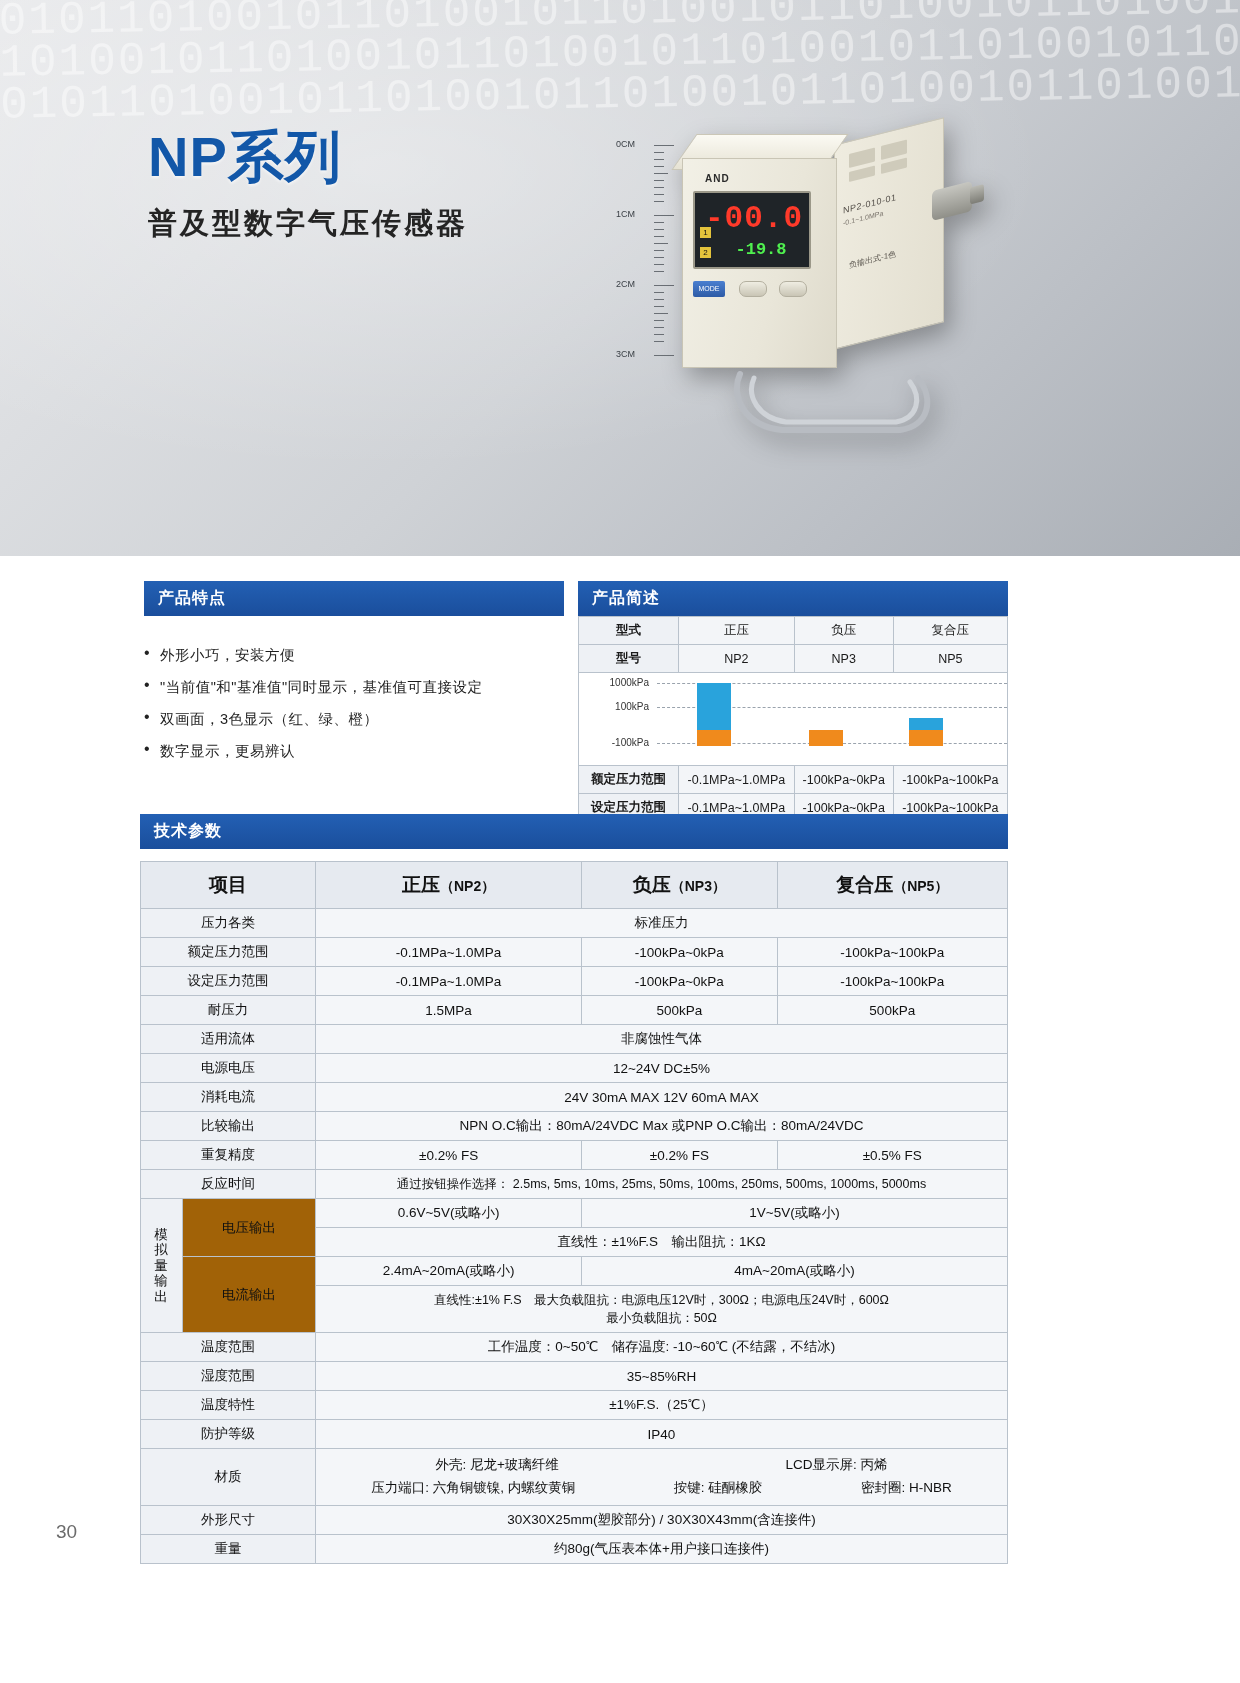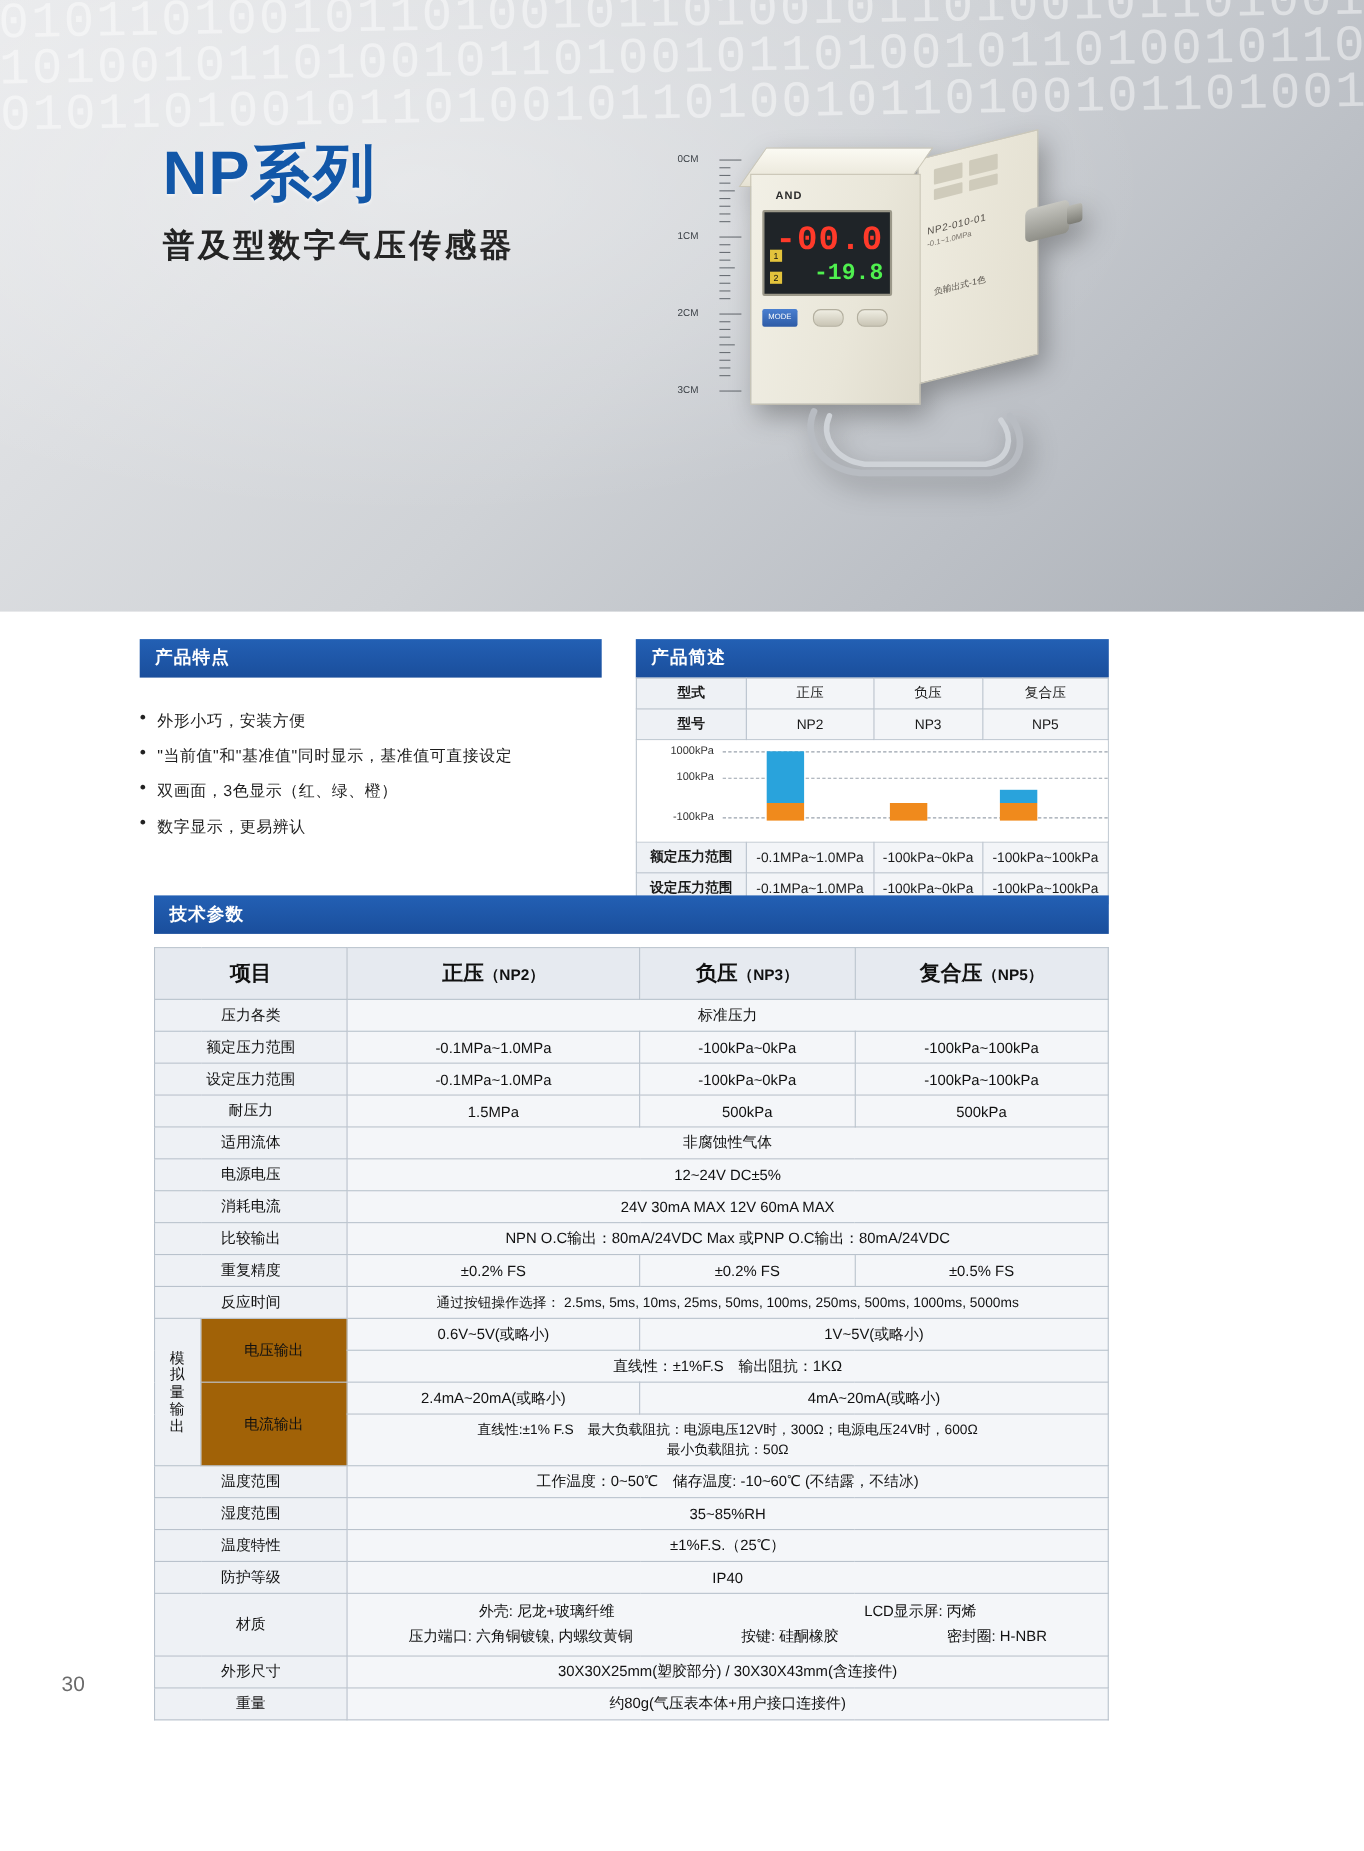--- a/index.html
+++ b/index.html
@@ -89,7 +89,7 @@
   .lcd .sub {
     position:absolute; left:24px; bottom:6px; right:6px; height:22px;
     color:#4ff04f; font-family:"Liberation Mono", monospace; font-weight:bold;
-    font-size:21px; text-align:right; line-height:22px;
+    font-size:17px; text-align:center; line-height:22px;
   }
   .lcd .ch1, .lcd .ch2 {
     position:absolute; left:5px; width:11px; height:11px; font-size:8px;

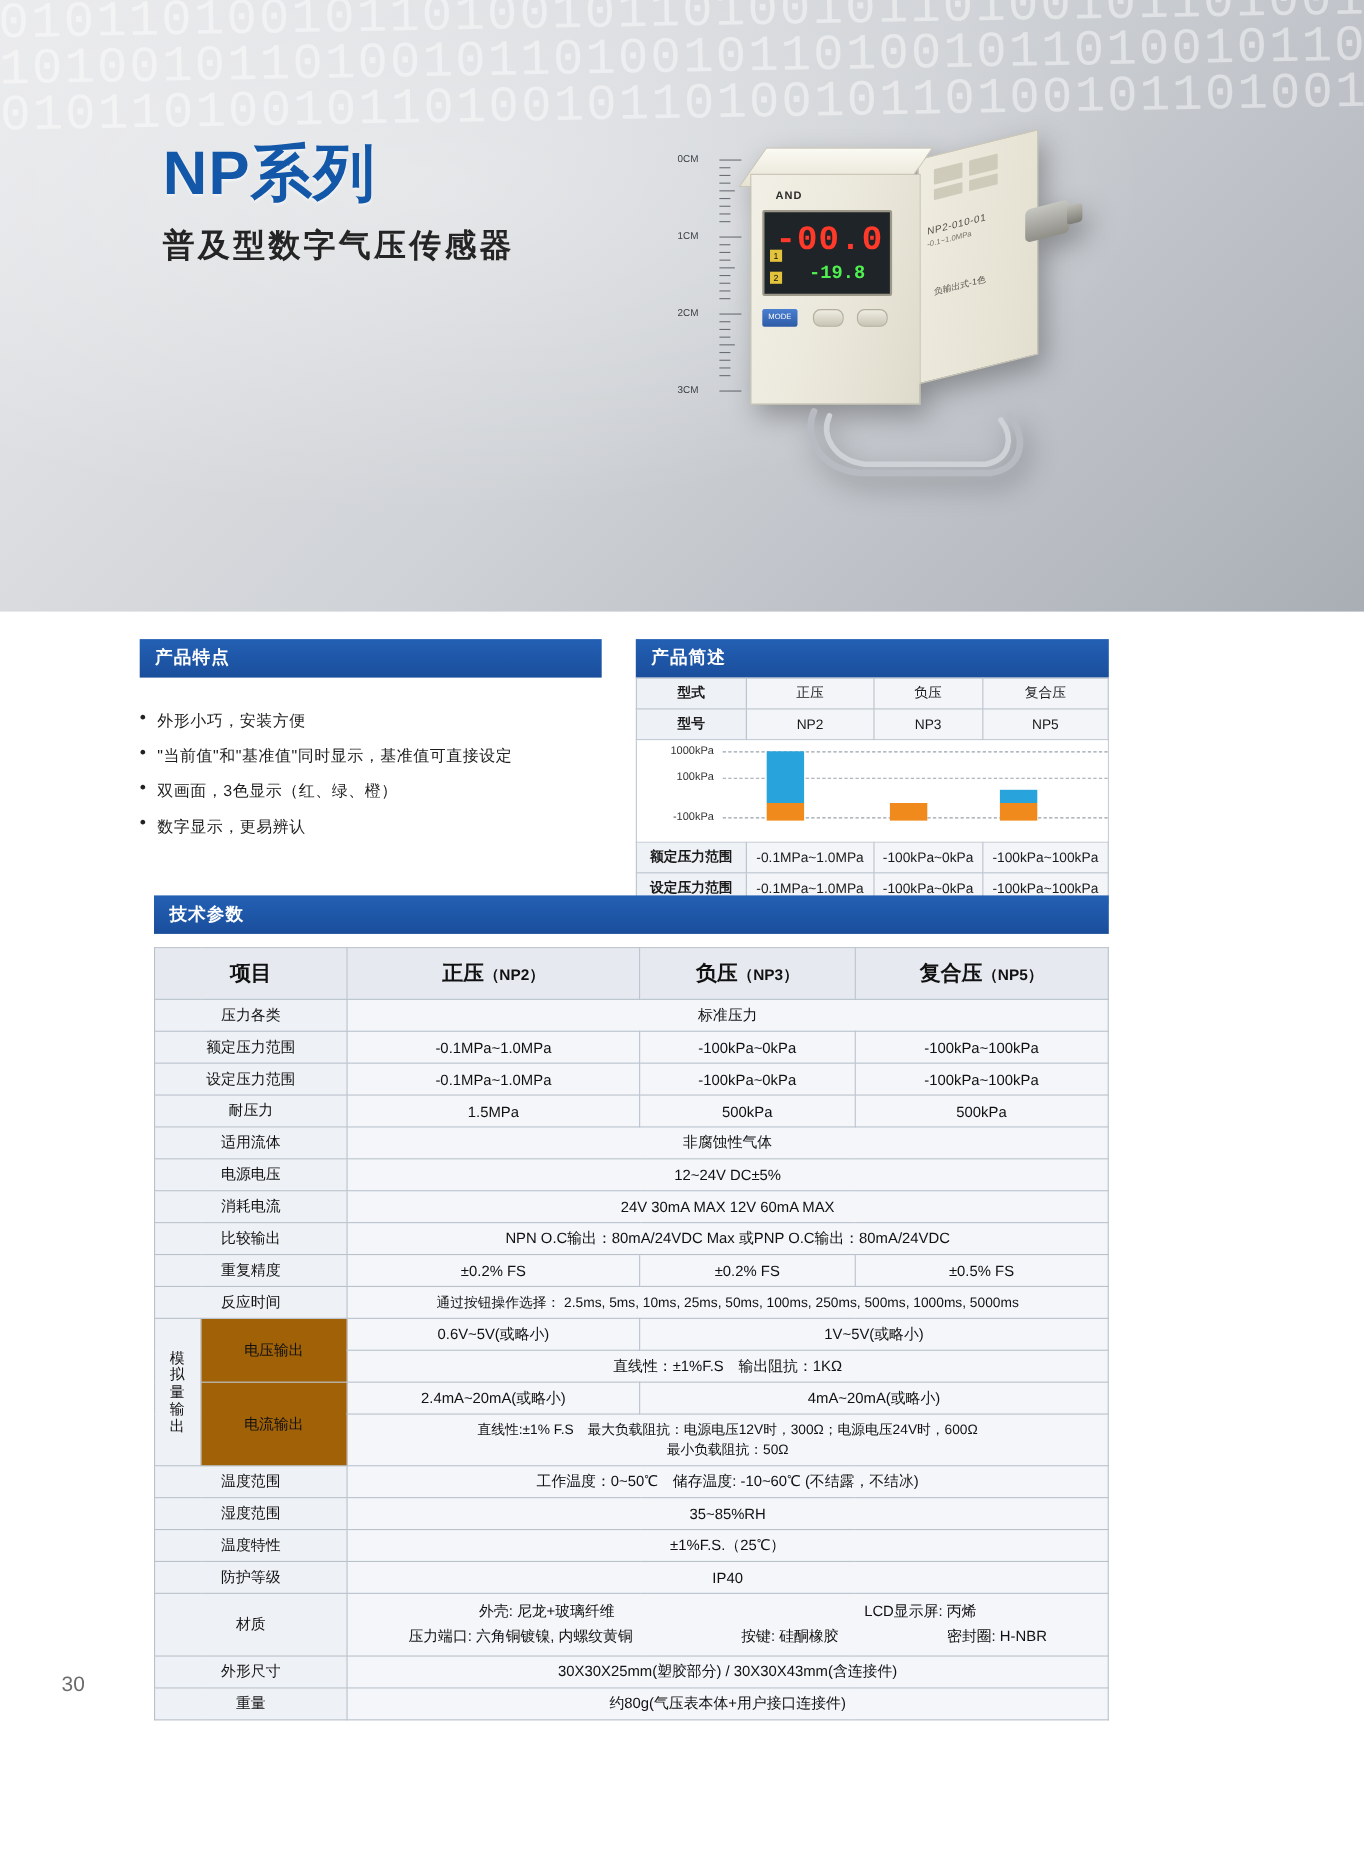--- a/index.html
+++ b/index.html
@@ -123,7 +123,7 @@
   .sect-head.wide { }
 
   .features {
-    position:absolute; left:127px; top:25px; width:420px;
+    position:absolute; left:144px; top:25px; width:420px;
   }
   .feat-list { margin-top:30px; }
   .feat-list li {

